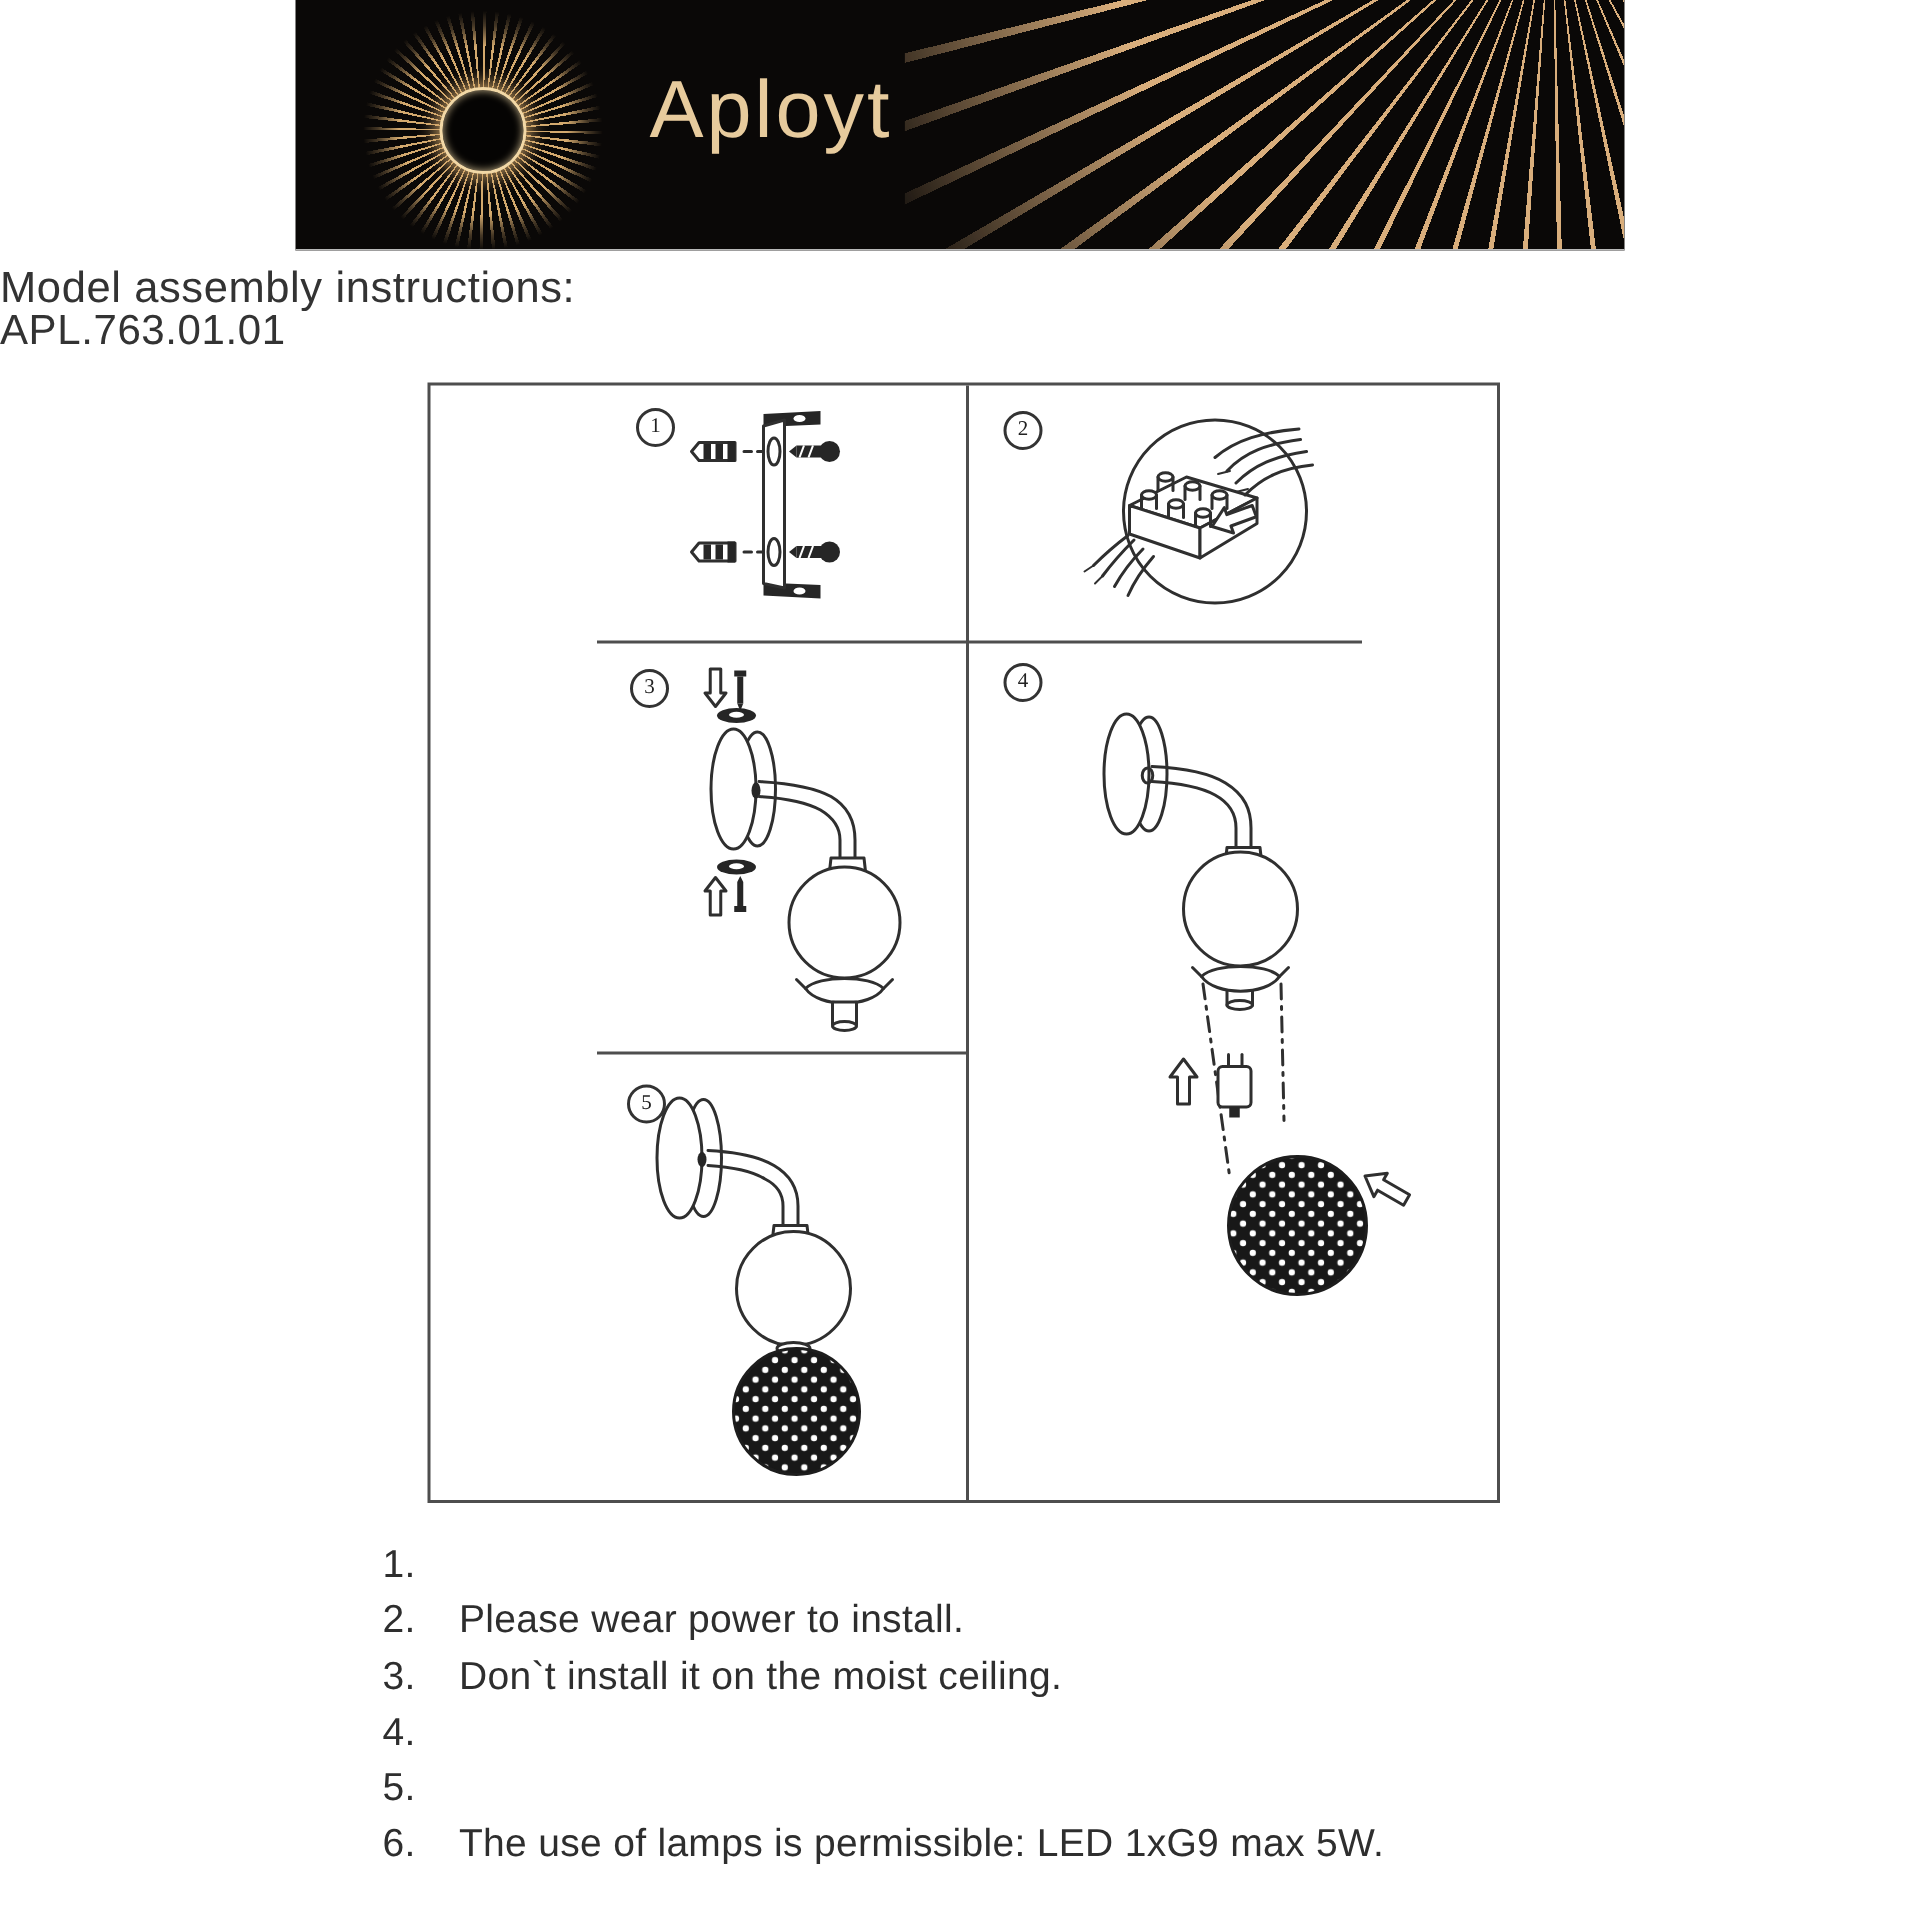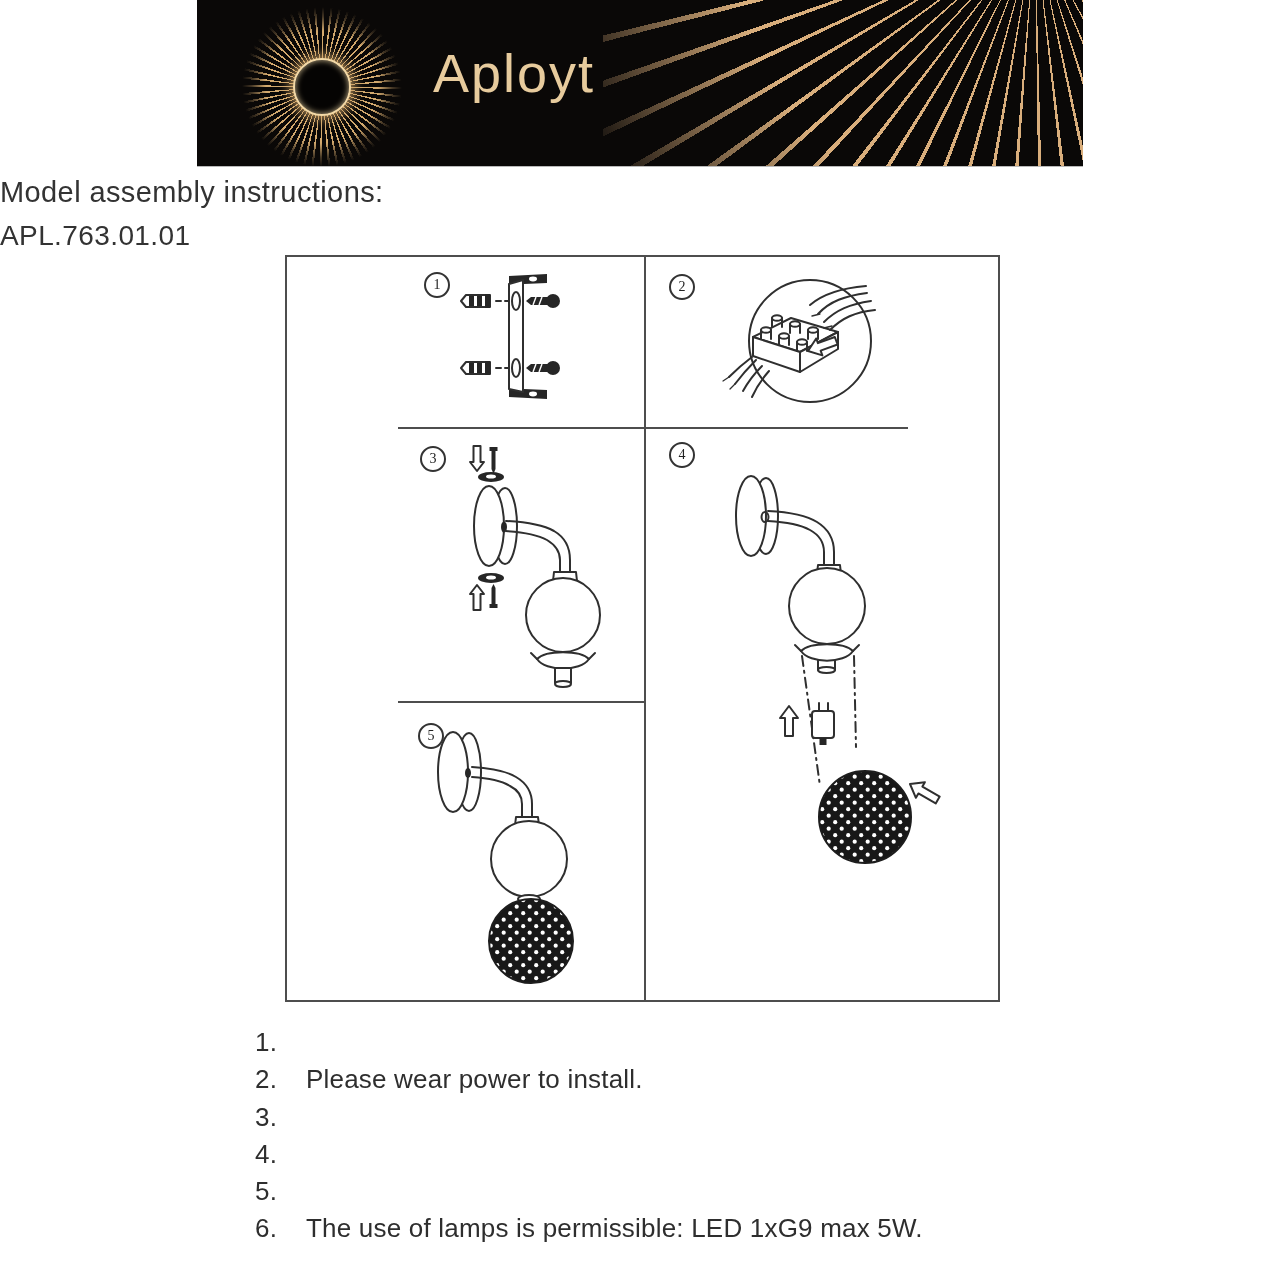--- a/index.html
+++ b/index.html
@@ -42,7 +42,7 @@
     color:#333; font-weight:500; letter-spacing:.4px;
   }
   .h1 { top:176px; font-size:29px; }
-  .h2 { top:220px; font-size:28px; }
+  .h2 { top:204px; font-size:28px; }
   
   .diagram {
     position:absolute; left:285px; top:255px; width:711px; height:743px;

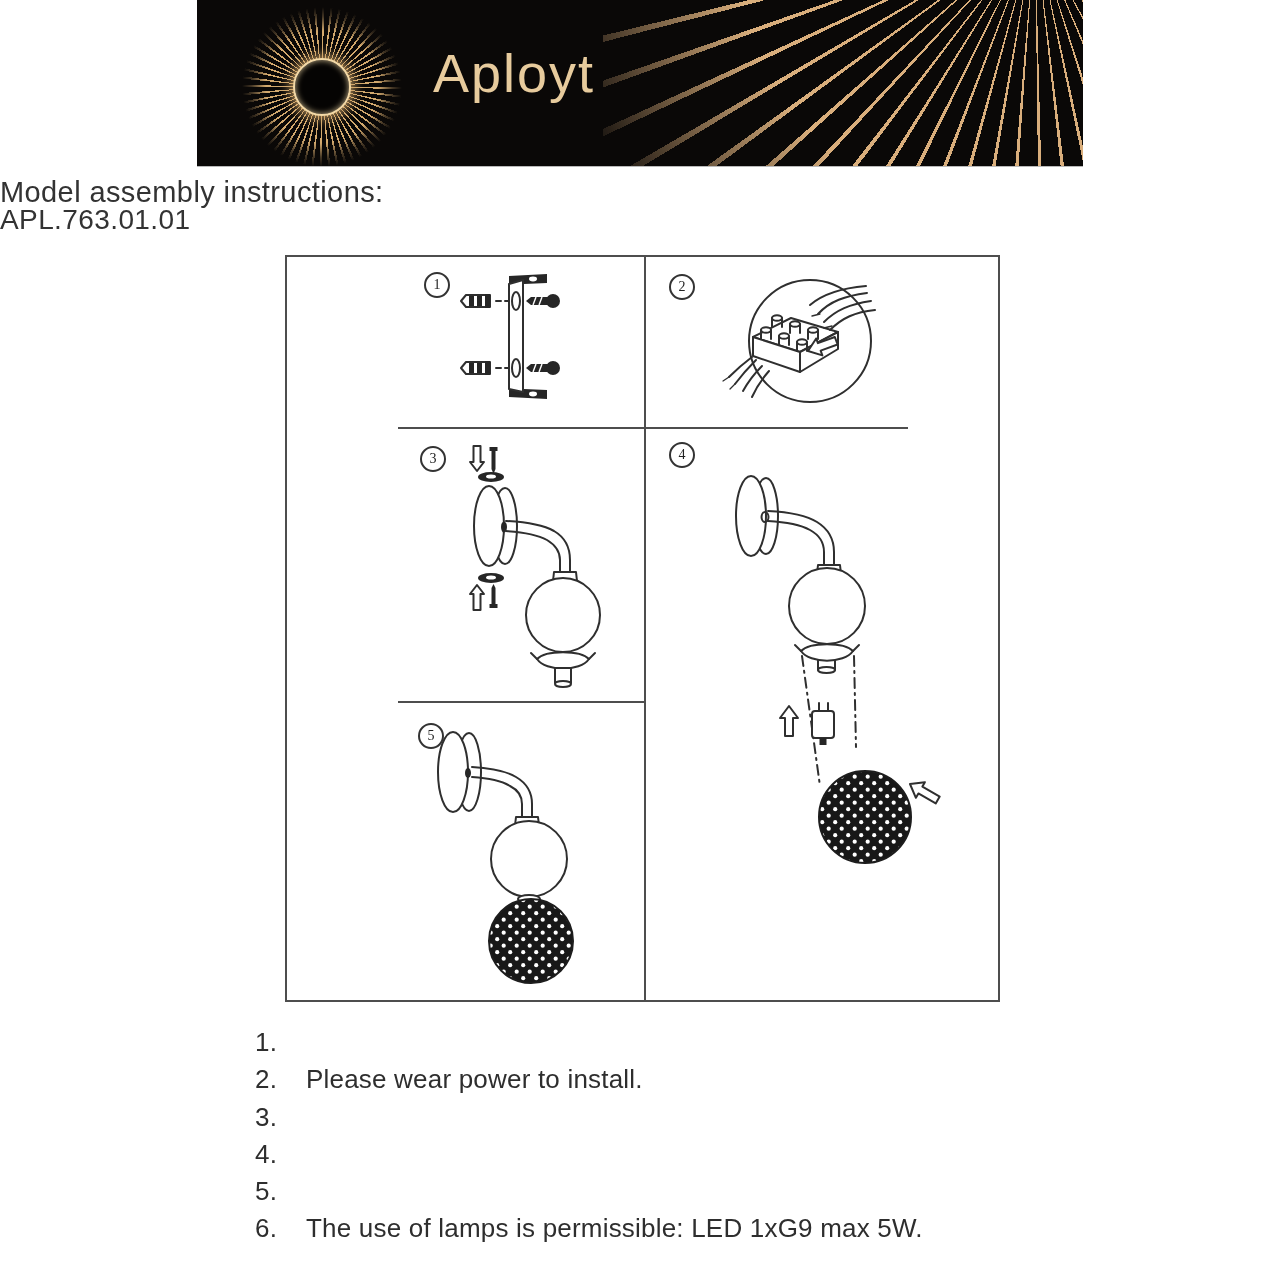--- a/index.html
+++ b/index.html
@@ -296,6 +296,7 @@
   </div>
   <div class="li">
     <span class="n">3.</span>
+    <span>Don`t install it on the moist ceiling.</span>
   </div>
   <div class="li">
     <span class="n">4.</span>

